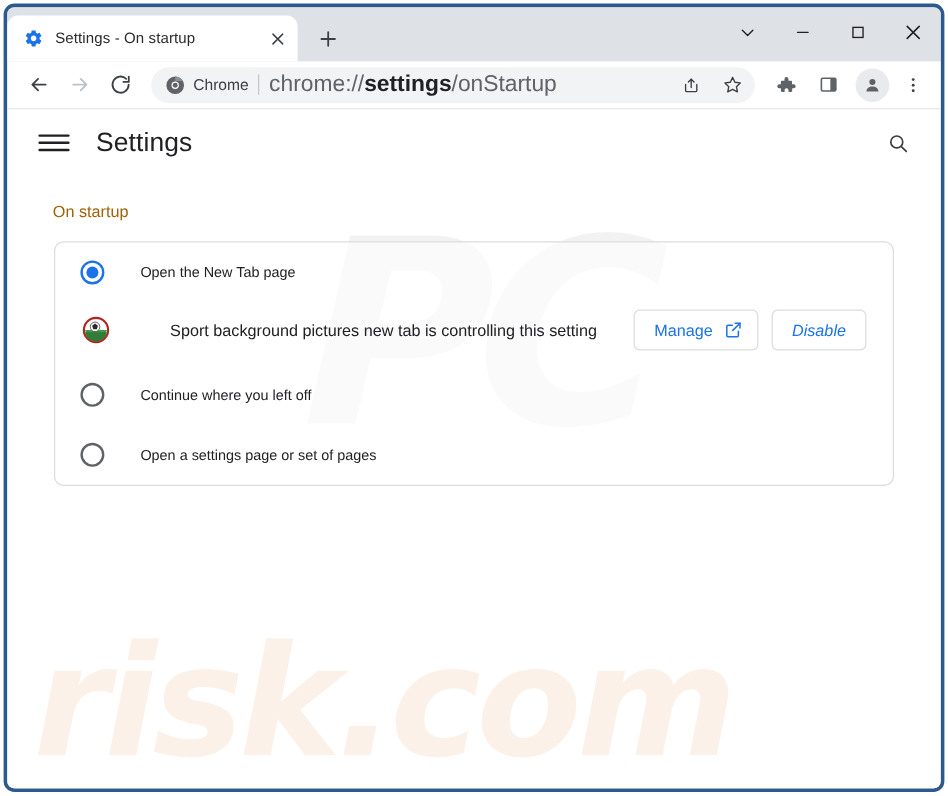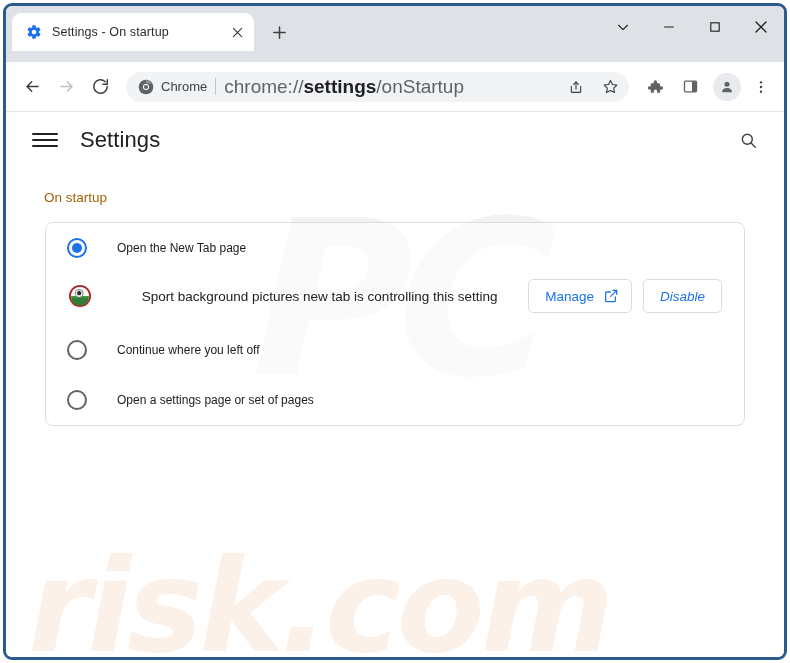--- a/index.html
+++ b/index.html
@@ -29,7 +29,6 @@
     background: #dee1e6;
     display: flex;
     align-items: flex-end;
-    padding-left: 6px;
   }
   .tab {
     position: relative;

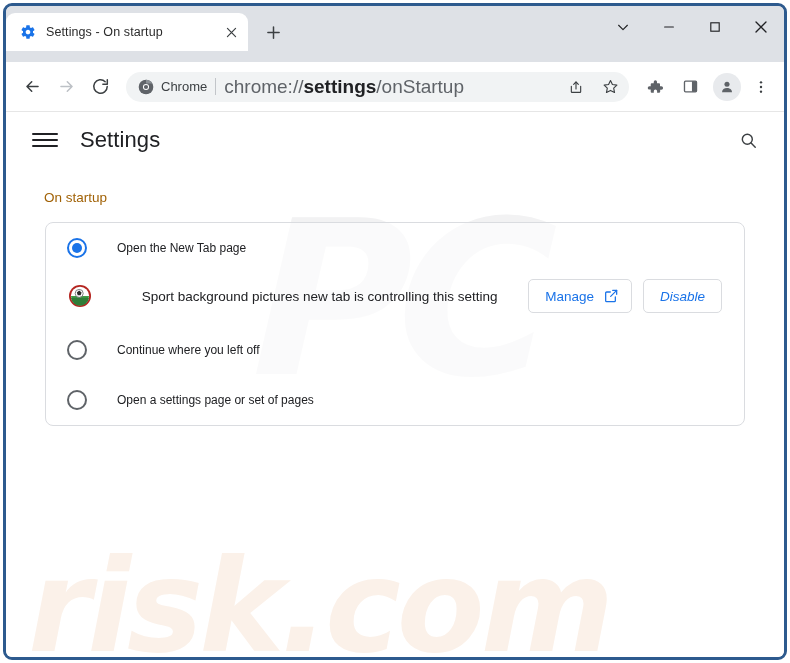--- a/index.html
+++ b/index.html
@@ -78,14 +78,13 @@
 
   
   .toolbar {
-    height: 50px;
+    height: 40px;
     background: #ffffff;
     display: flex;
     align-items: center;
     padding: 0 8px 0 10px;
     gap: 2px;
     border-bottom: 1px solid #e6e6e6;
-    margin-top: 11px;
   }
   .nav-btn {
     width: 32px; height: 32px;

